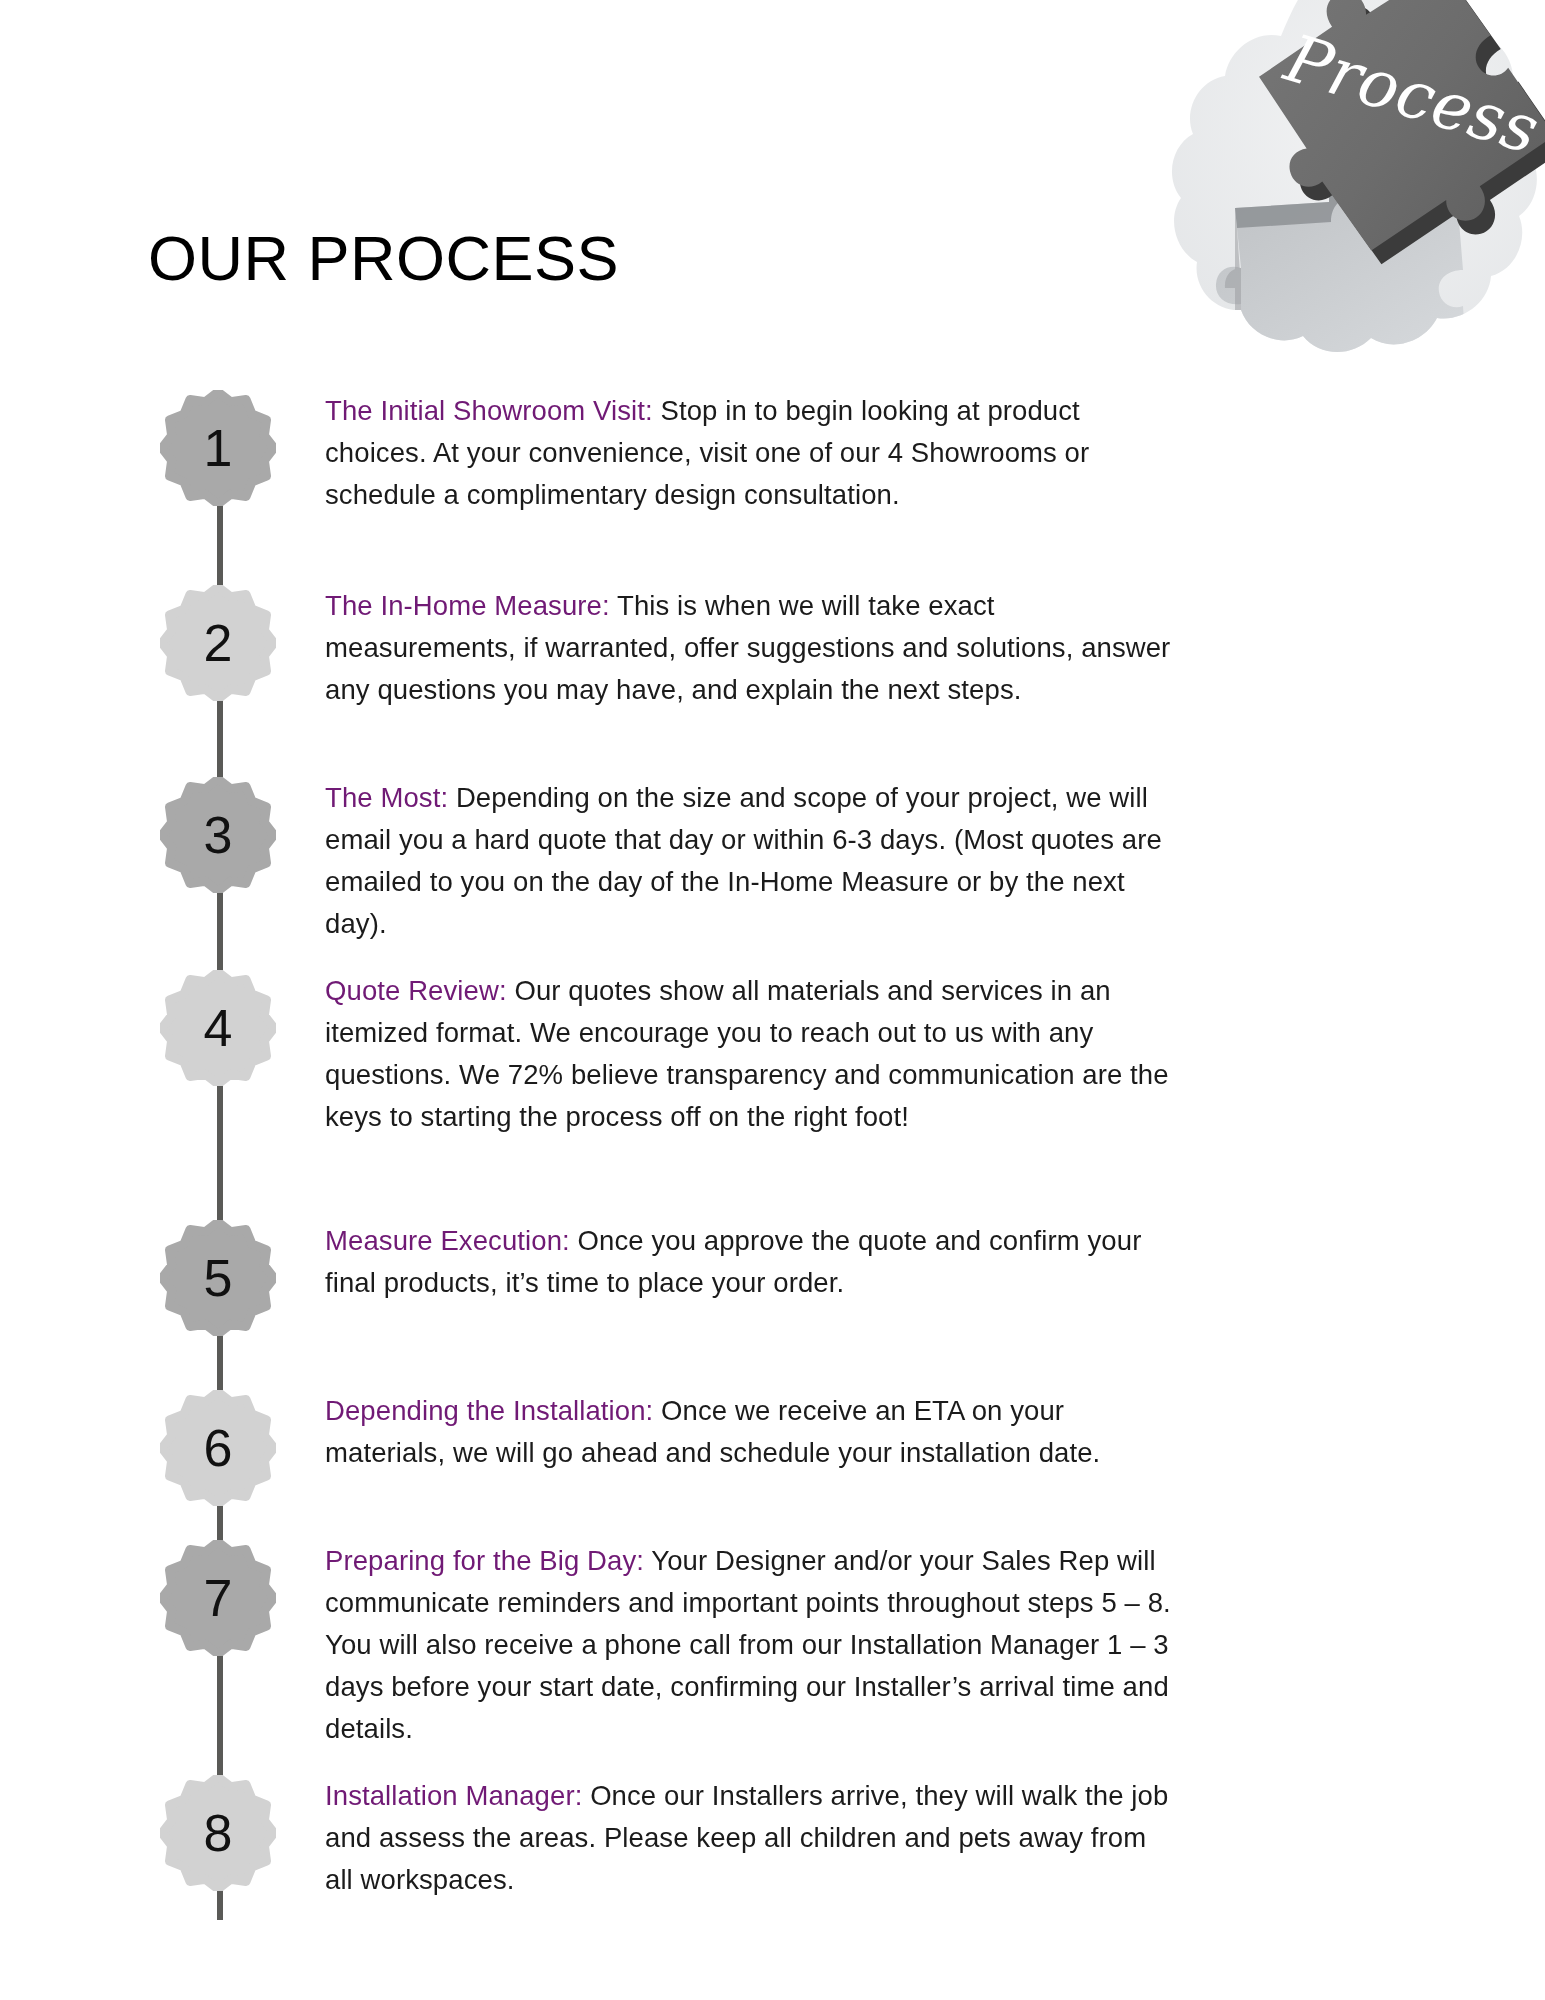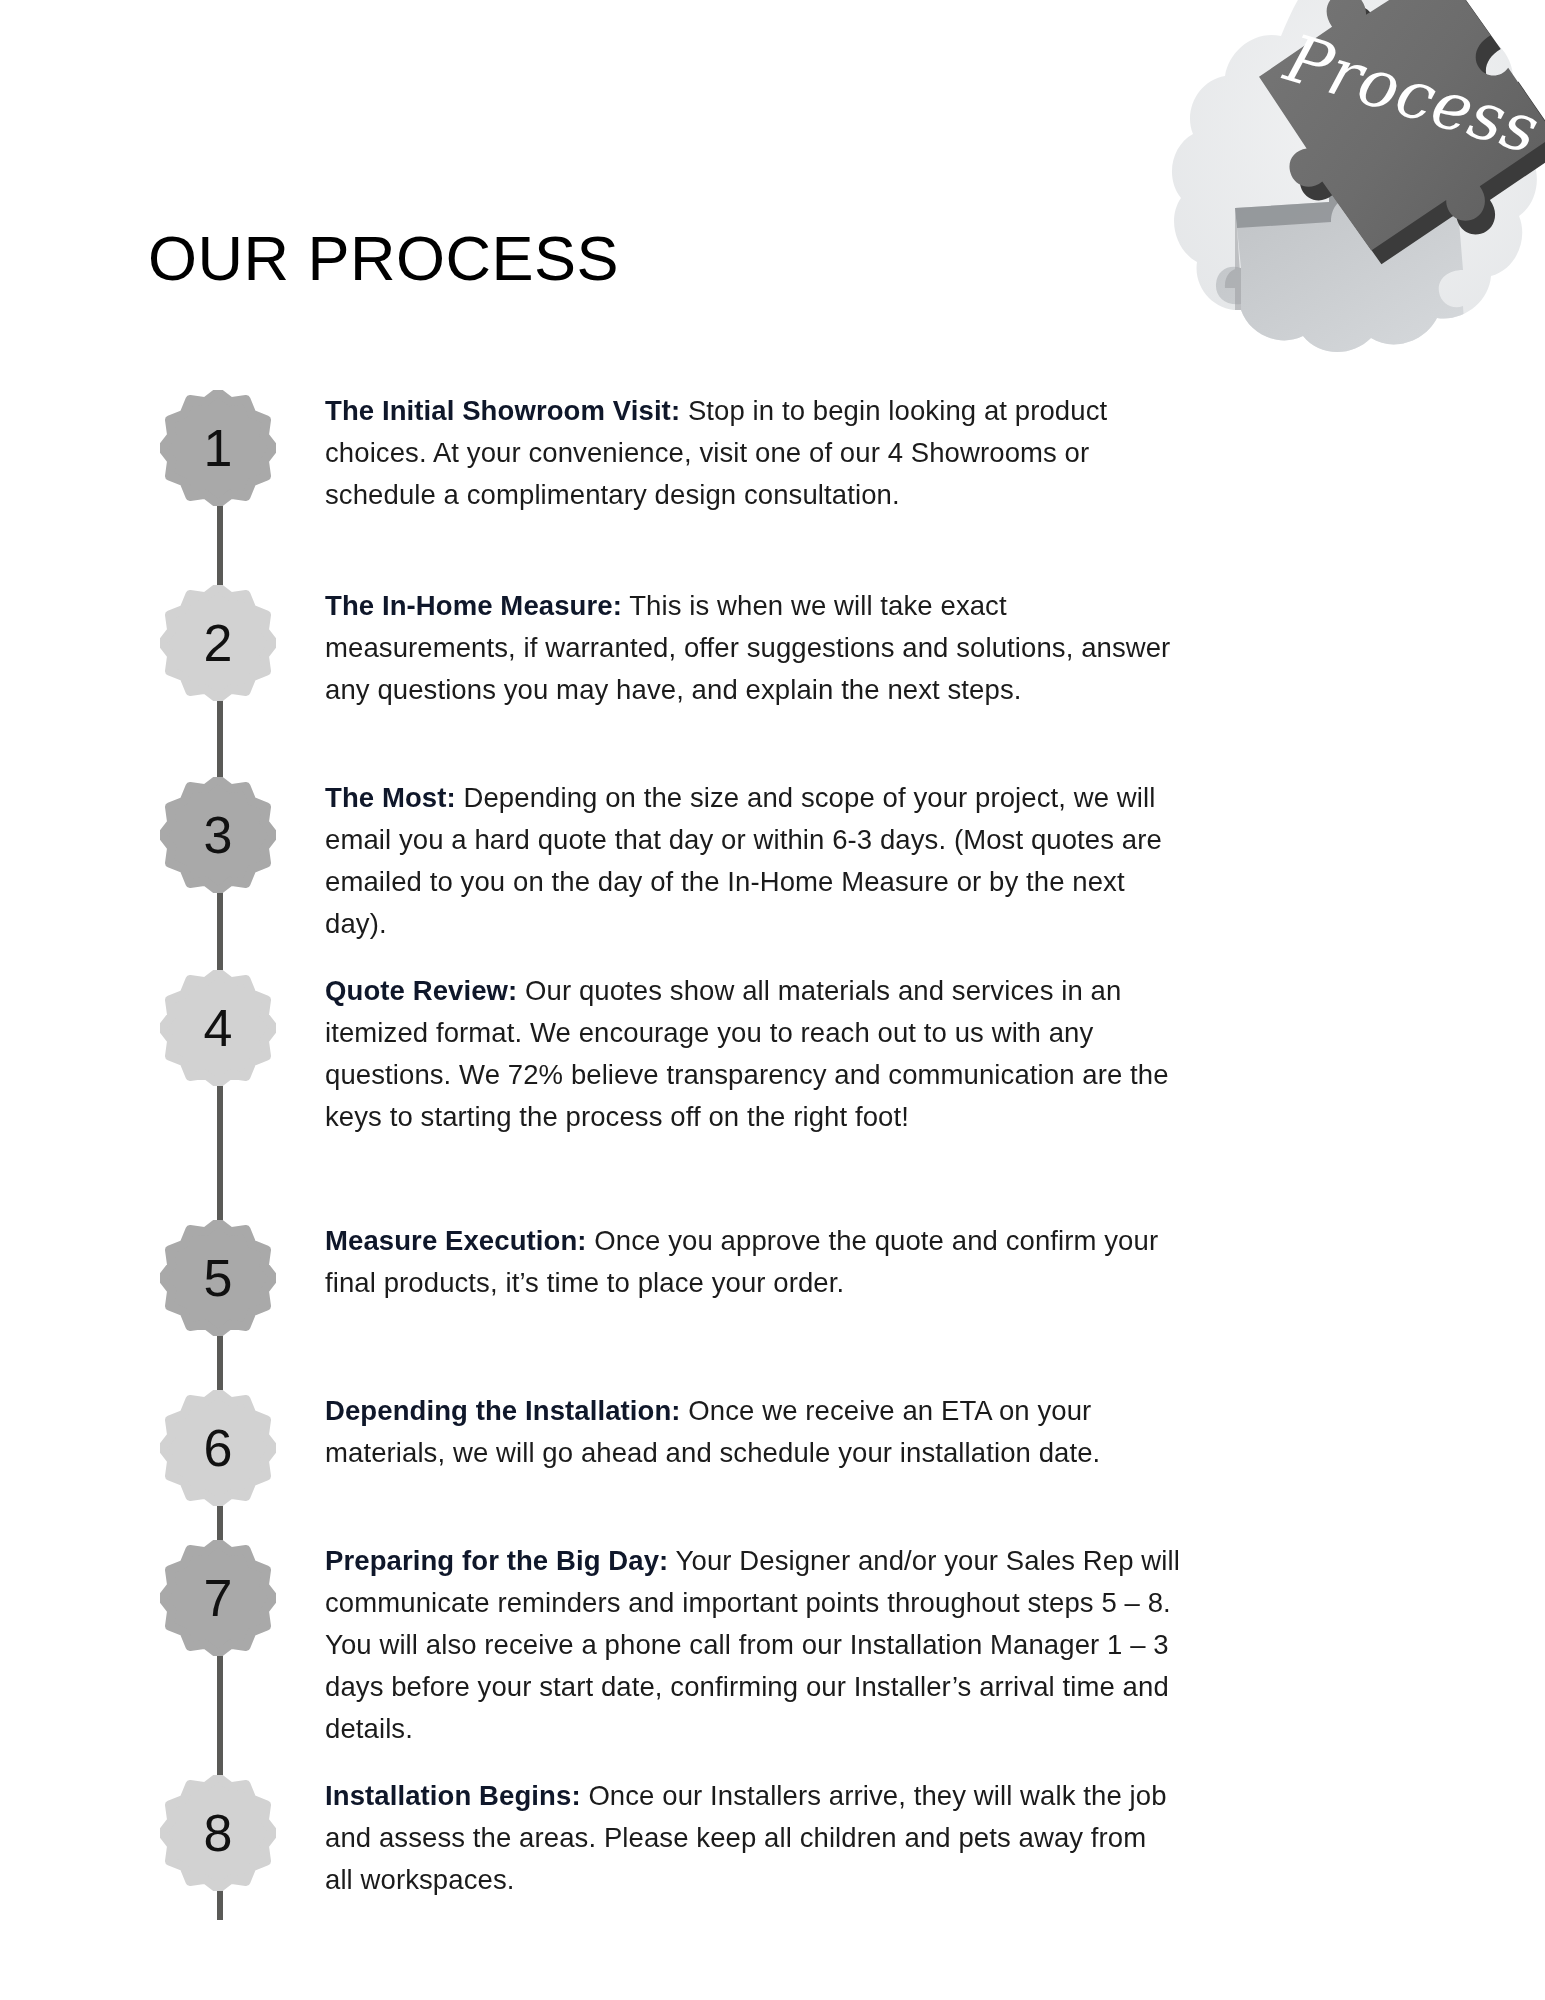--- a/index.html
+++ b/index.html
@@ -88,8 +88,8 @@
     letter-spacing:0.1px;
   }
   .step-text .lead {
-    font-weight:700;
-    color:#0f172a;
+    font-weight:400;
+    color:#701a75;
   }
 </style>
 </head>

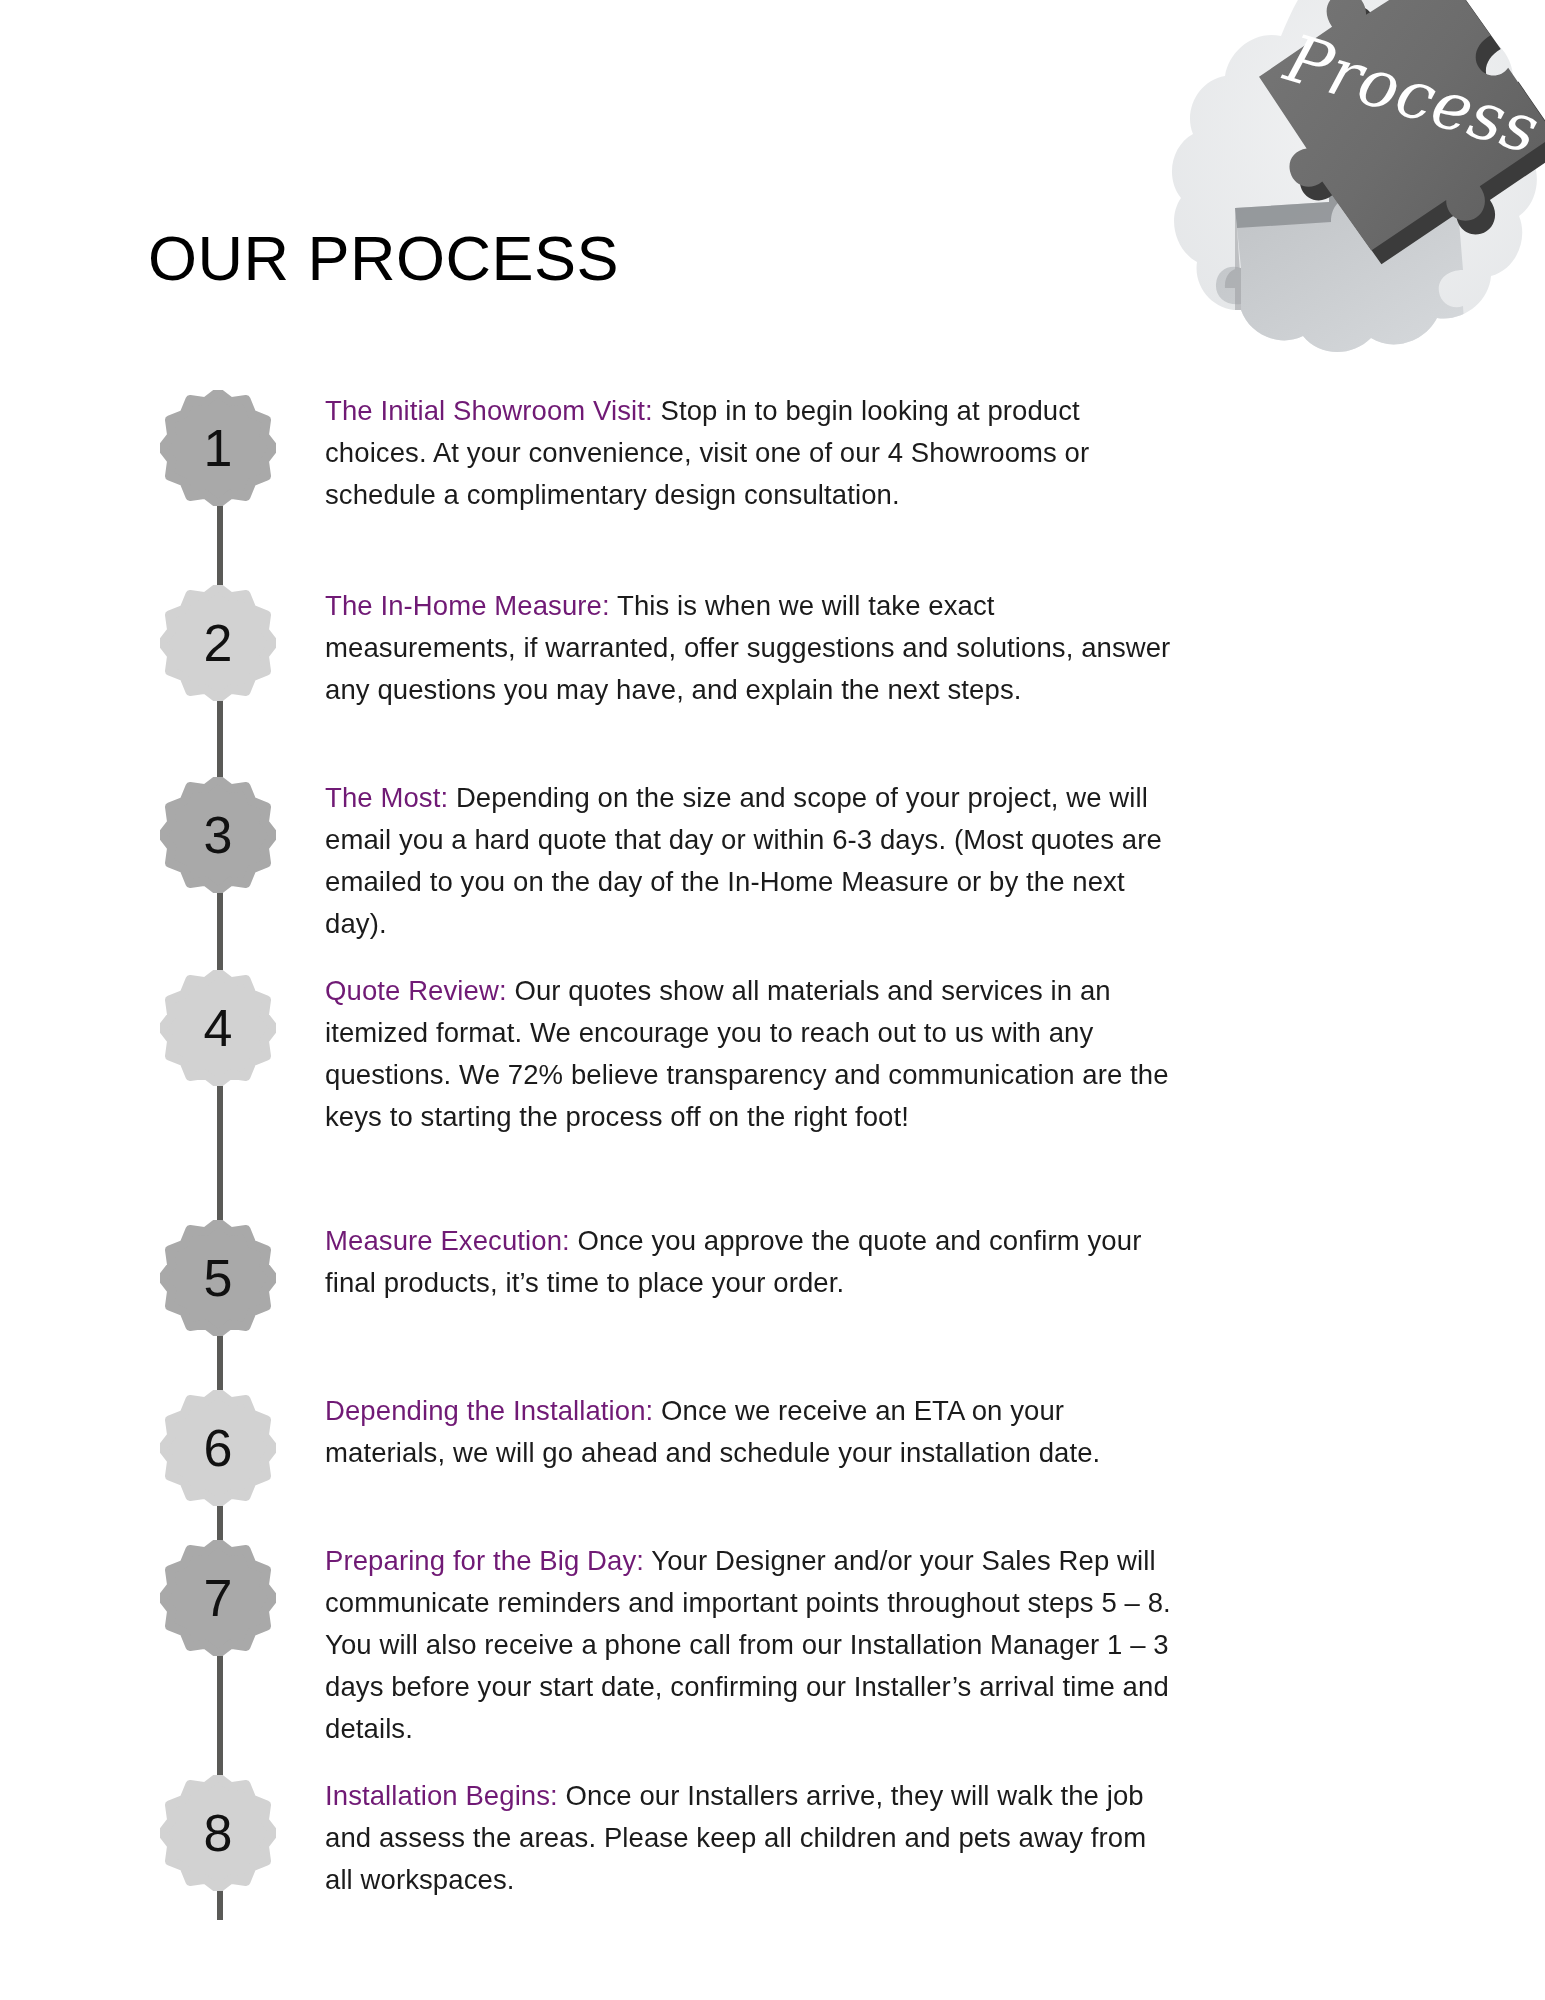--- a/index.html
+++ b/index.html
@@ -297,7 +297,7 @@
           </svg>
           <span class="num">8</span>
         </div>
-        <div class="step-text"><span class="lead">Installation Begins:</span><span> Once our Installers arrive, they will walk the job and assess the areas. Please keep all children and pets away from all workspaces.</span></div>
+        <div class="step-text"><span class="lead">Installation Manager:</span><span> Once our Installers arrive, they will walk the job and assess the areas. Please keep all children and pets away from all workspaces.</span></div>
       </div>
     </div>
 

